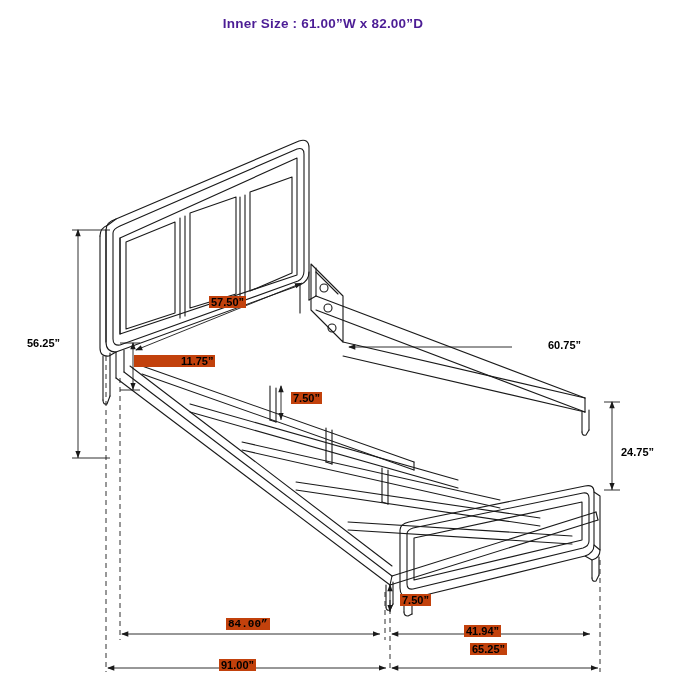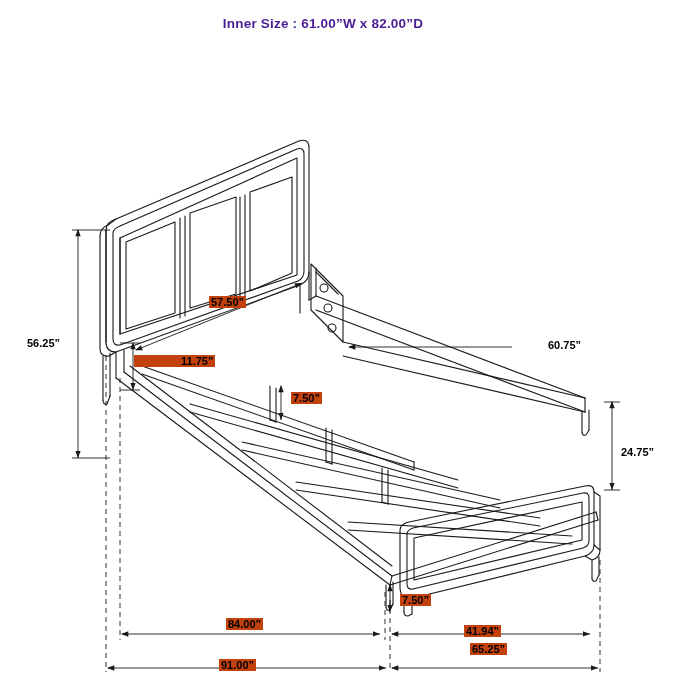--- a/index.html
+++ b/index.html
@@ -226,7 +226,7 @@
 
   <div class="dimlabel boxed" style="left:400px; top:594px;">7.50”</div>
 
-  <div class="dimlabel boxed" style="left:226px; top:618px;">84.00”</div>
+  <div class="dimlabel boxed" style="left:226px; top:618px;font-family:Liberation Mono, monospace;">84.00”</div>
 
   <div class="dimlabel boxed" style="left:464px; top:625px;">41.94”</div>
 

